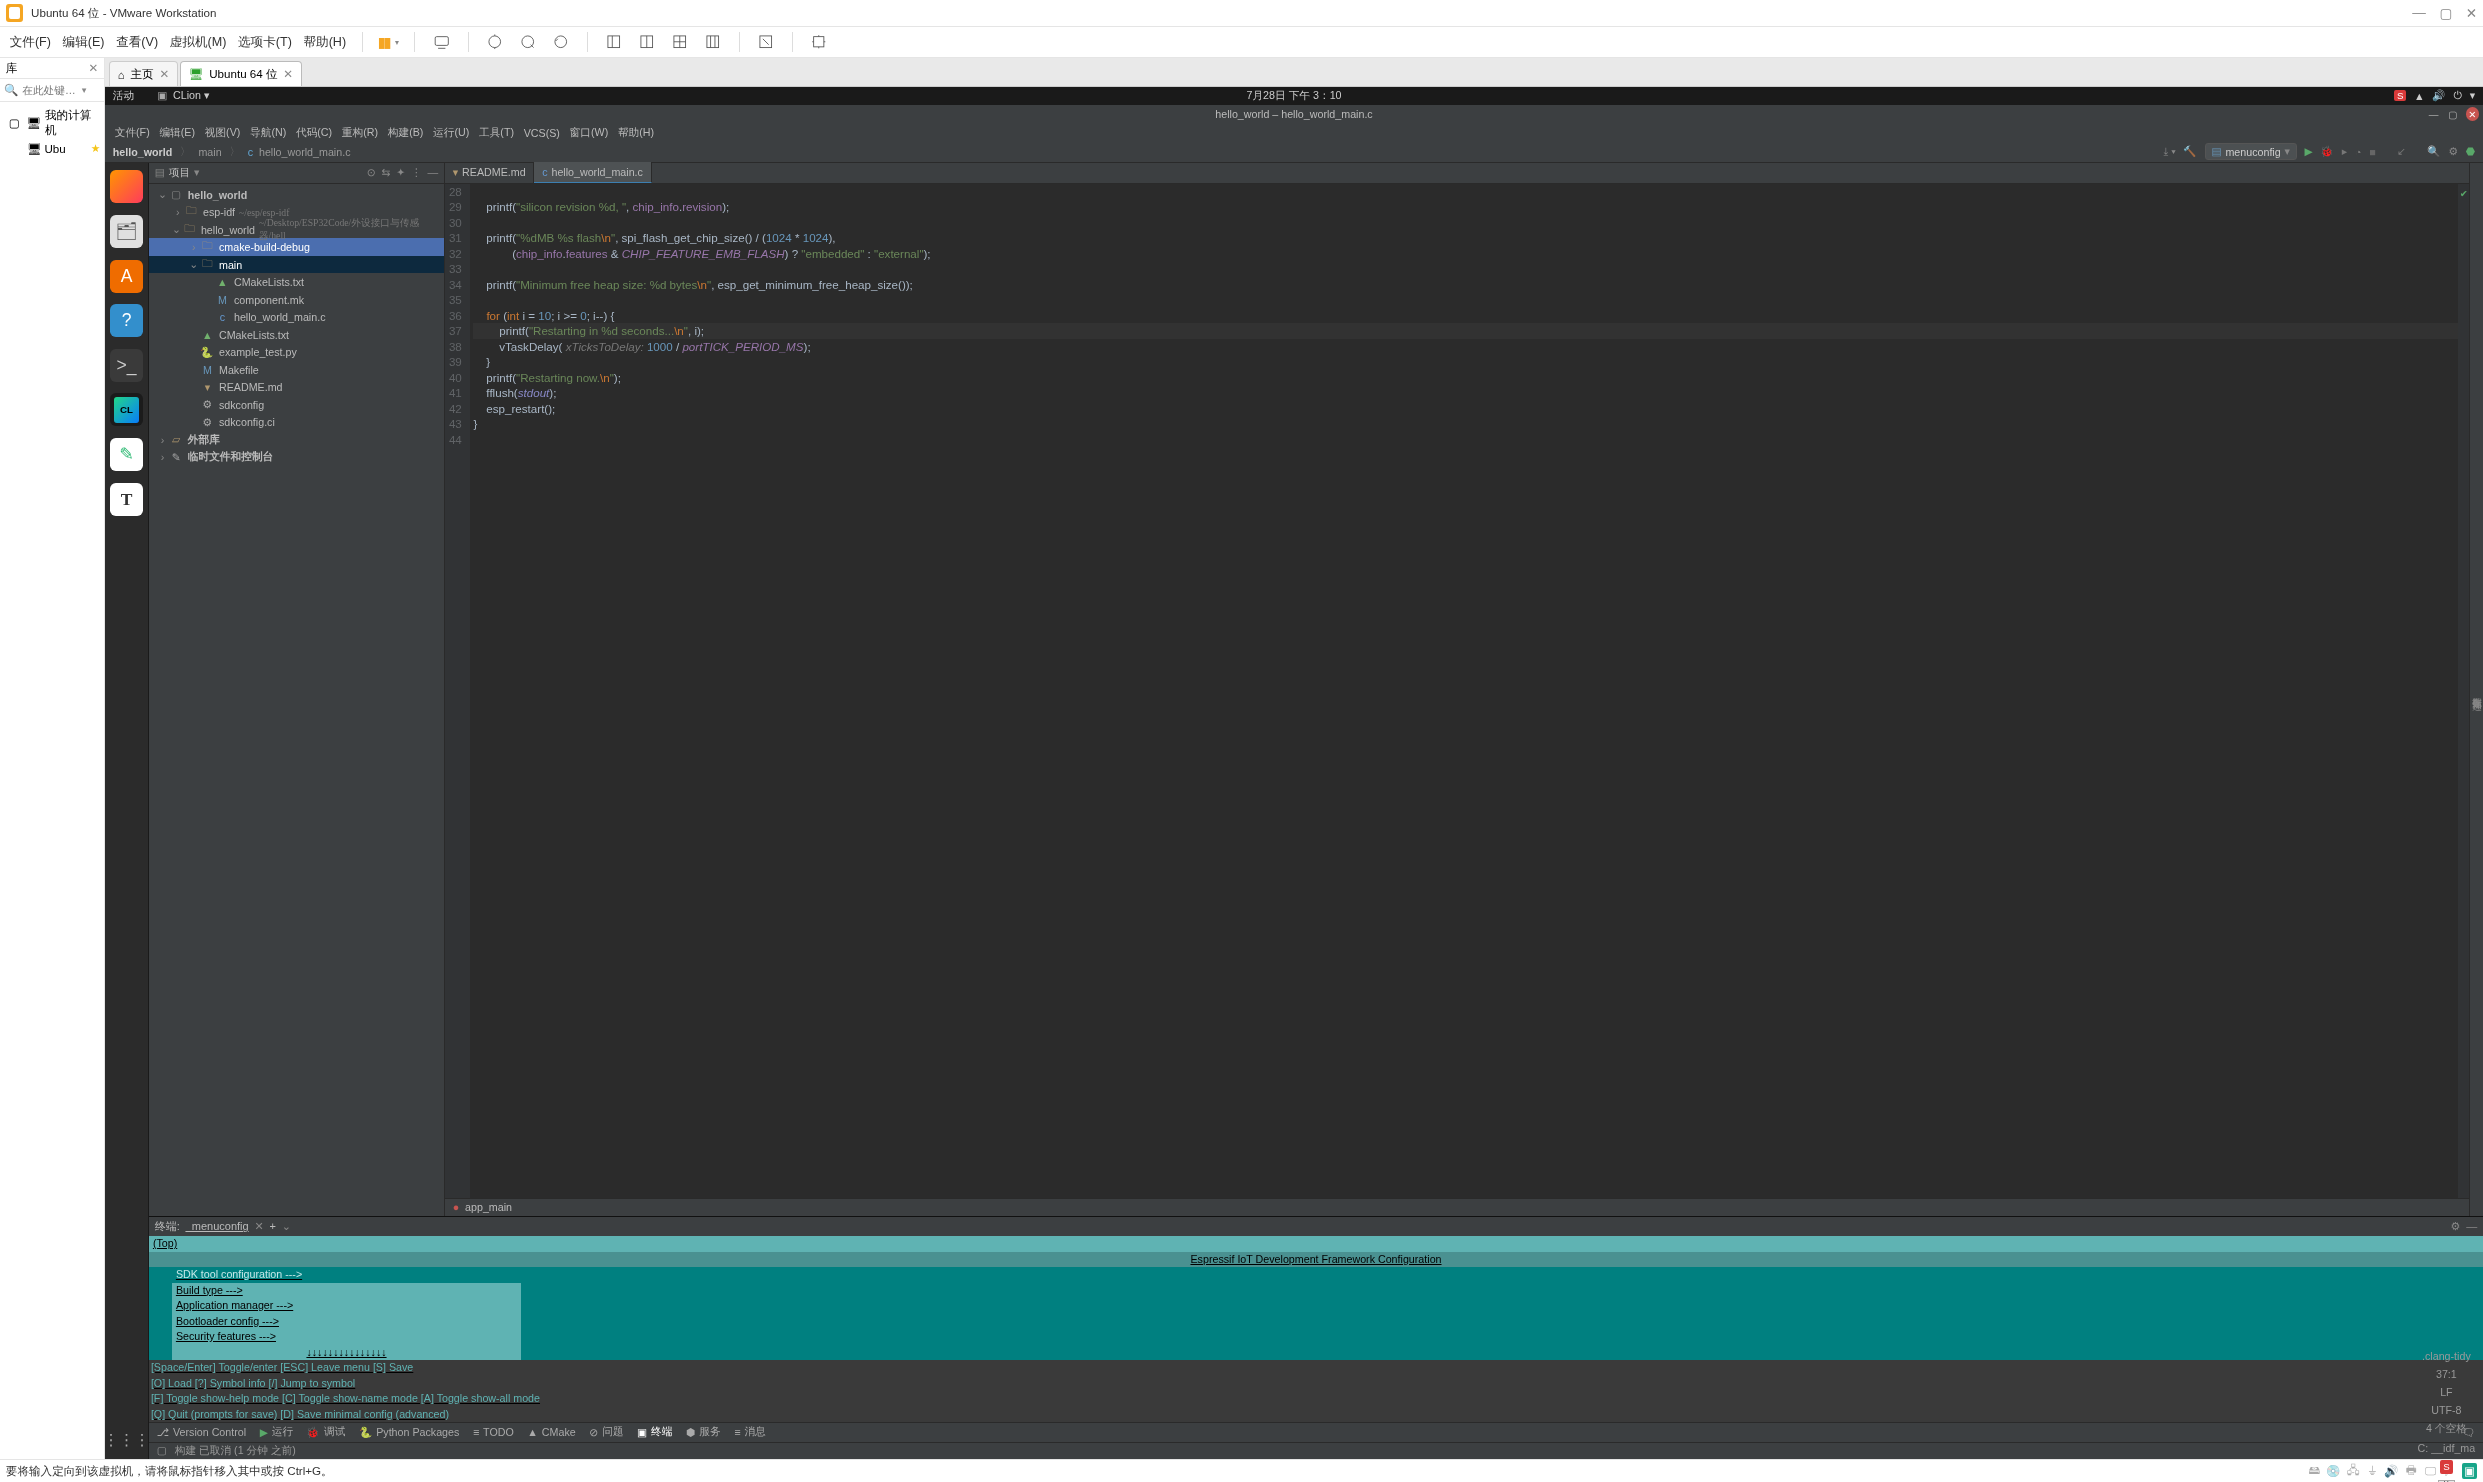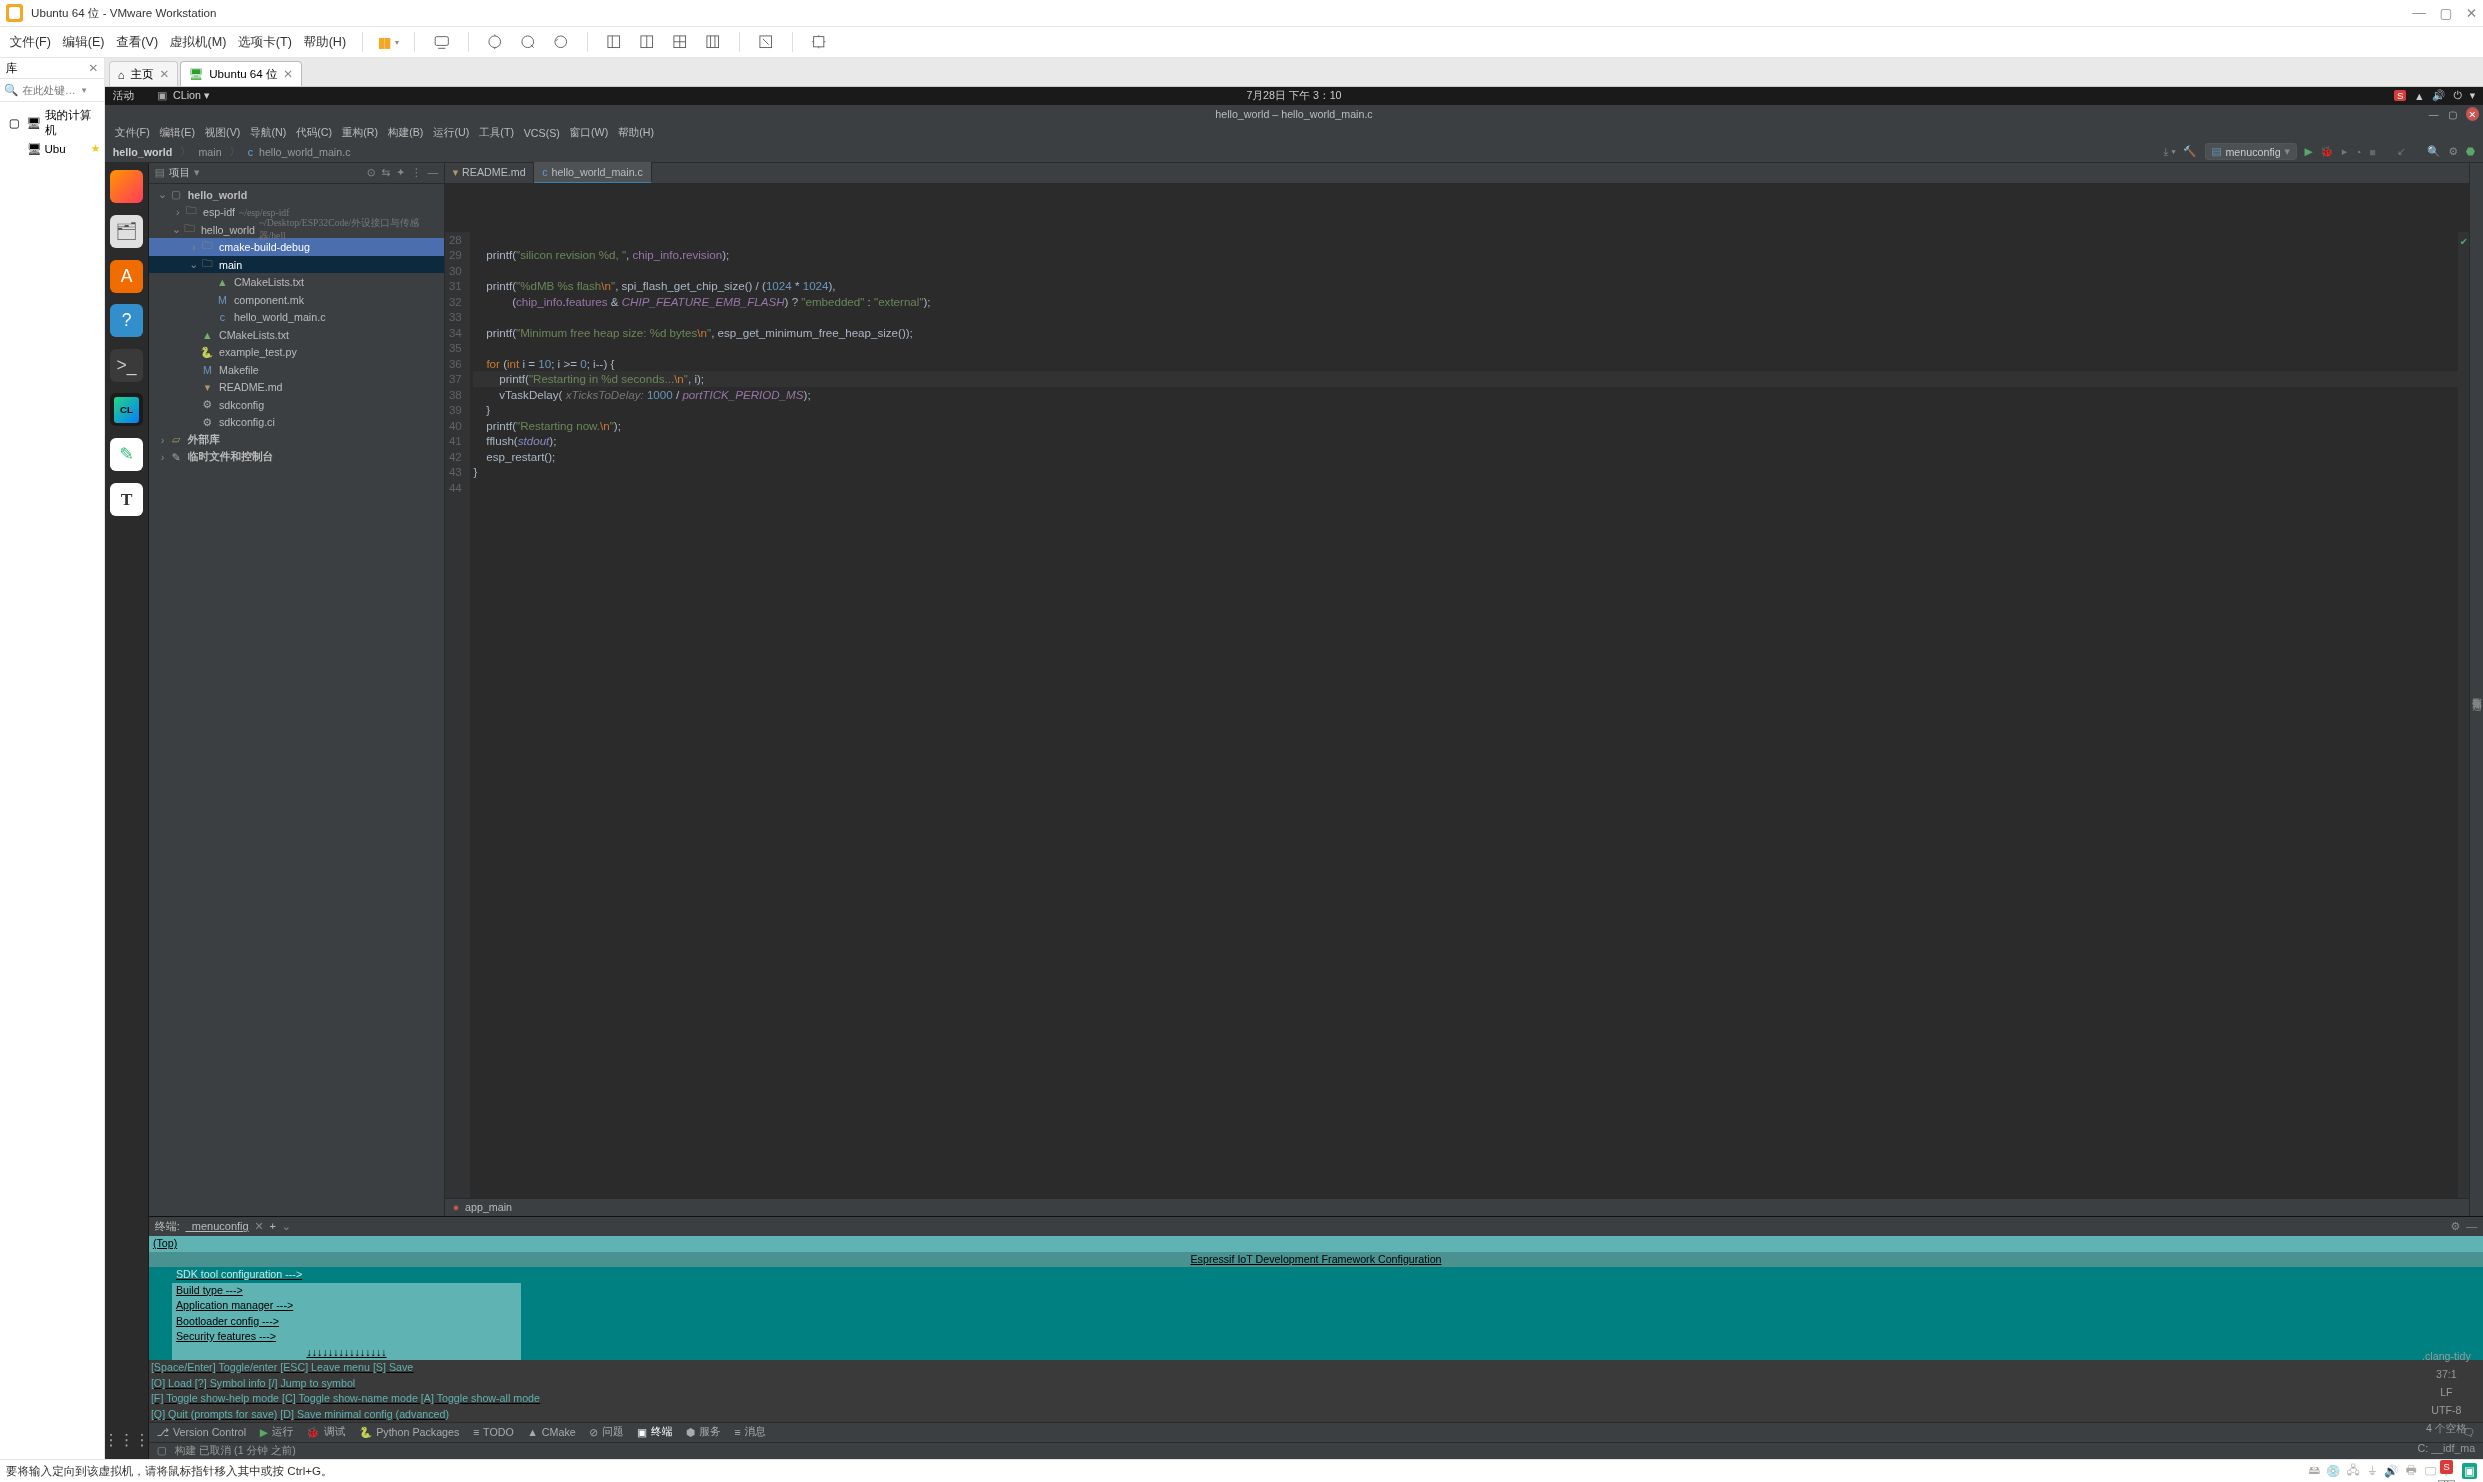--- a/index.html
+++ b/index.html
@@ -122,7 +122,7 @@
 .ed-tabs { height: 21.3px; background: #3c3f41; display: flex; align-items: flex-end; border-bottom: 1px solid #2a2a2a; }
 .ed-tab { height: 21.3px; display: flex; align-items: center; padding: 0 7.8px; font-size: 10.7px; color: #bbb; gap: 3.9px; border-right: 1px solid #2a2a2a; }
 .ed-tab.active { background: #4e5254; border-bottom: 1.9px solid #3c7fb1; }
-.ed-body { flex: 1; display: flex; font-family: "Consolas", "DejaVu Sans Mono", monospace; font-size: 11.6px; line-height: 15.5px; overflow: auto; position: relative; margin-top: 48px; }
+.ed-body { flex: 1; display: flex; font-family: "Consolas", "DejaVu Sans Mono", monospace; font-size: 11.6px; line-height: 15.5px; overflow: auto; position: relative; }
 .gutter { background: #313335; color: #606366; text-align: right; padding: 0 7.8px 0 3.9px; user-select: none; }
 .gutter div { height: 15.5px; }
 .code { flex: 1; color: #a9b7c6; padding-left: 3.9px; white-space: pre; }

